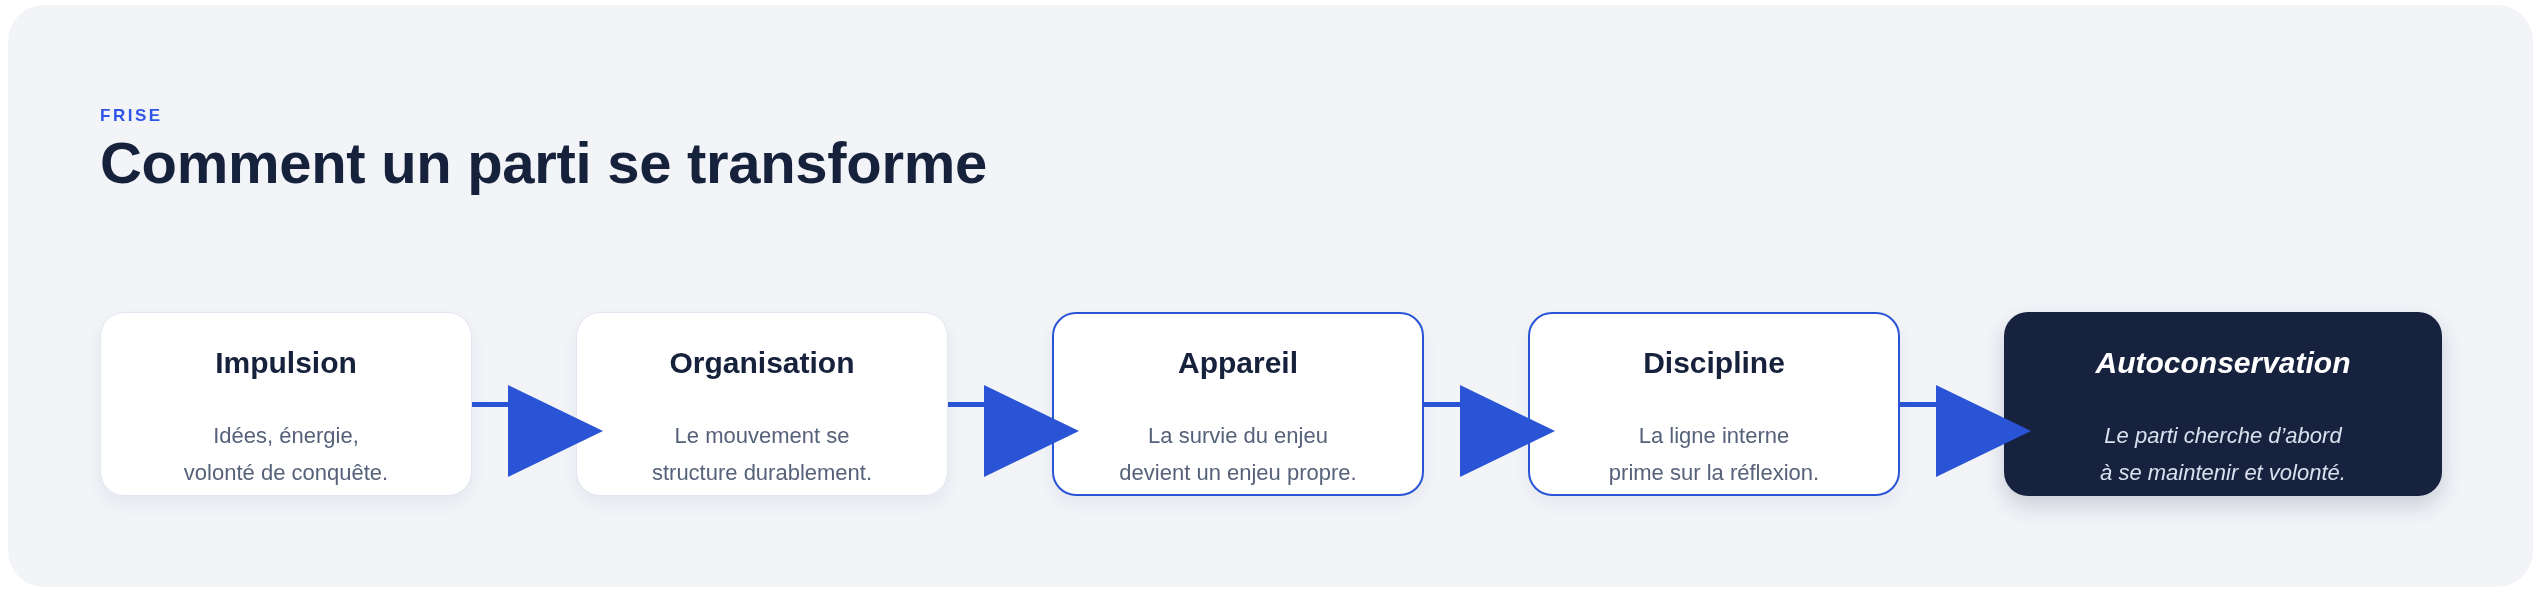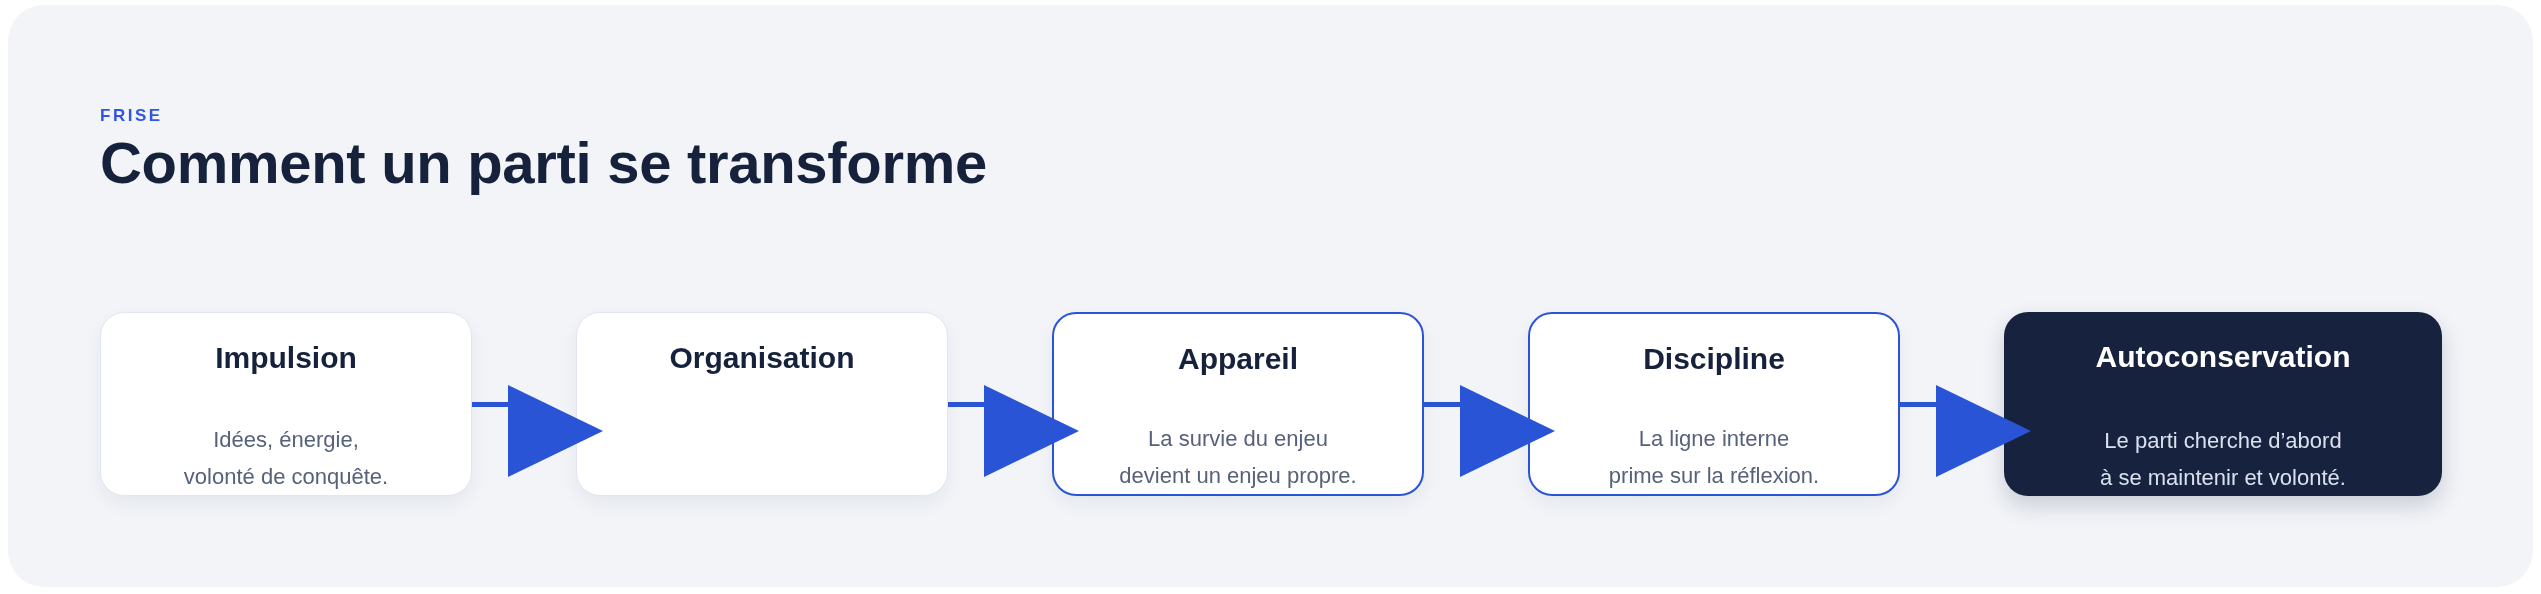--- a/index.html
+++ b/index.html
@@ -61,7 +61,7 @@
     box-shadow:0 8px 18px rgba(23,34,64,0.06);
     display:flex;
     flex-direction:column;
-    justify-content:space-between;
+    justify-content:center;
     align-items:center;
     text-align:center;
     position:relative;

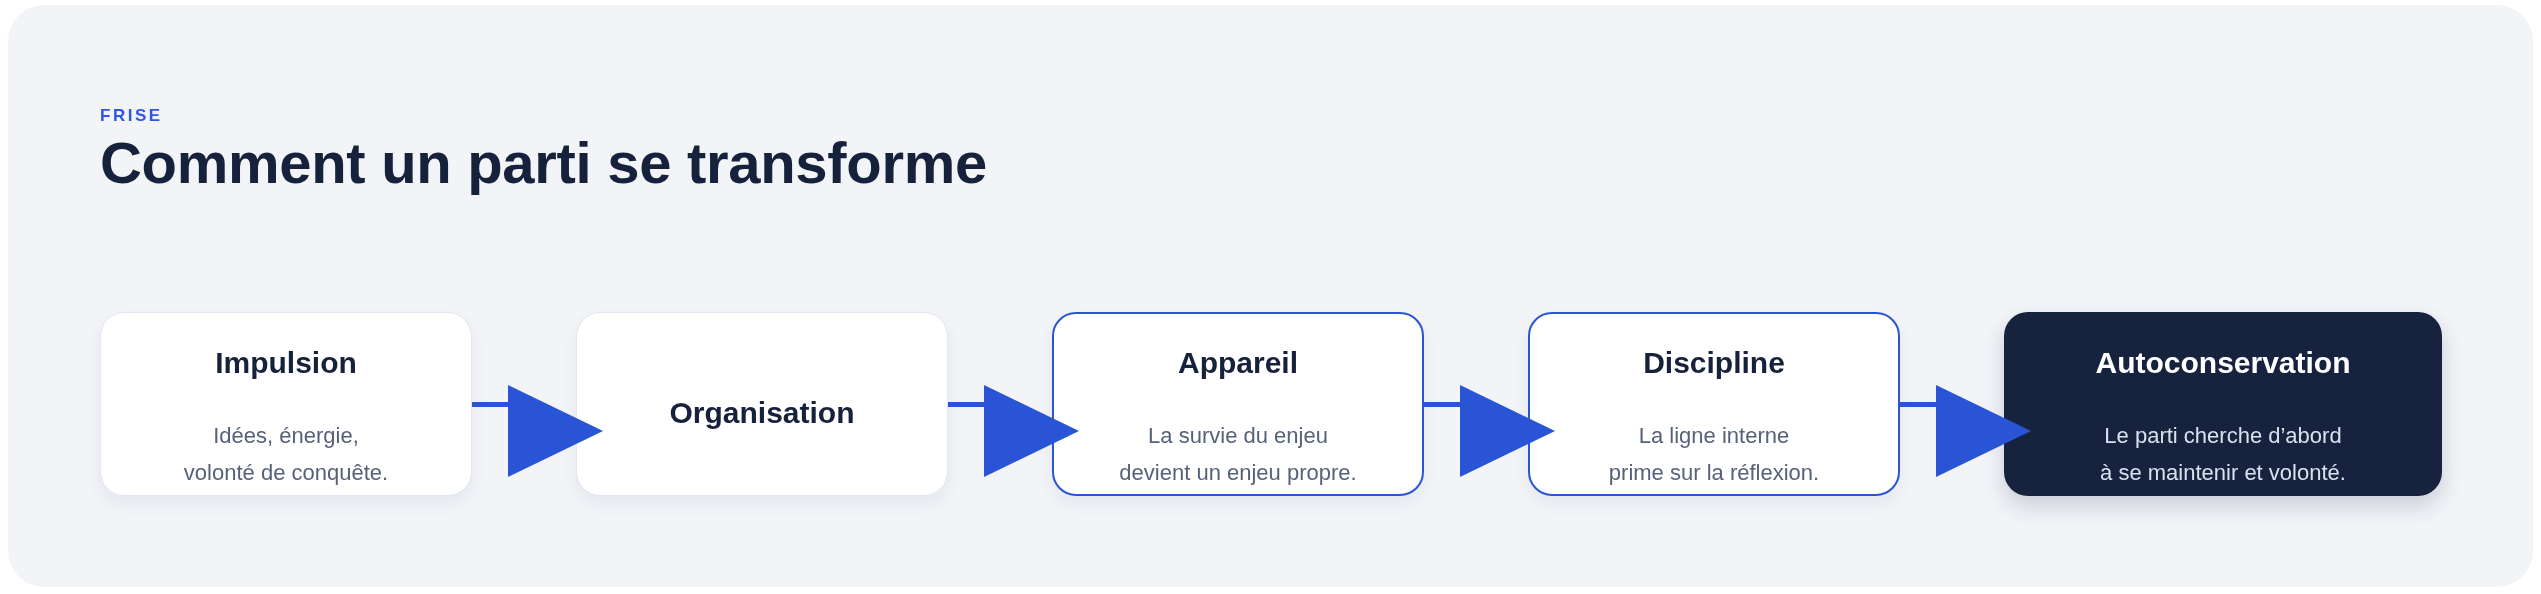--- a/index.html
+++ b/index.html
@@ -75,6 +75,7 @@
     background:var(--dark-box-bg);
     border:none;
     box-shadow:0 10px 22px rgba(23,34,64,0.18);
+    font-style:italic;
   }
   .step-title{
     font-size:30px;

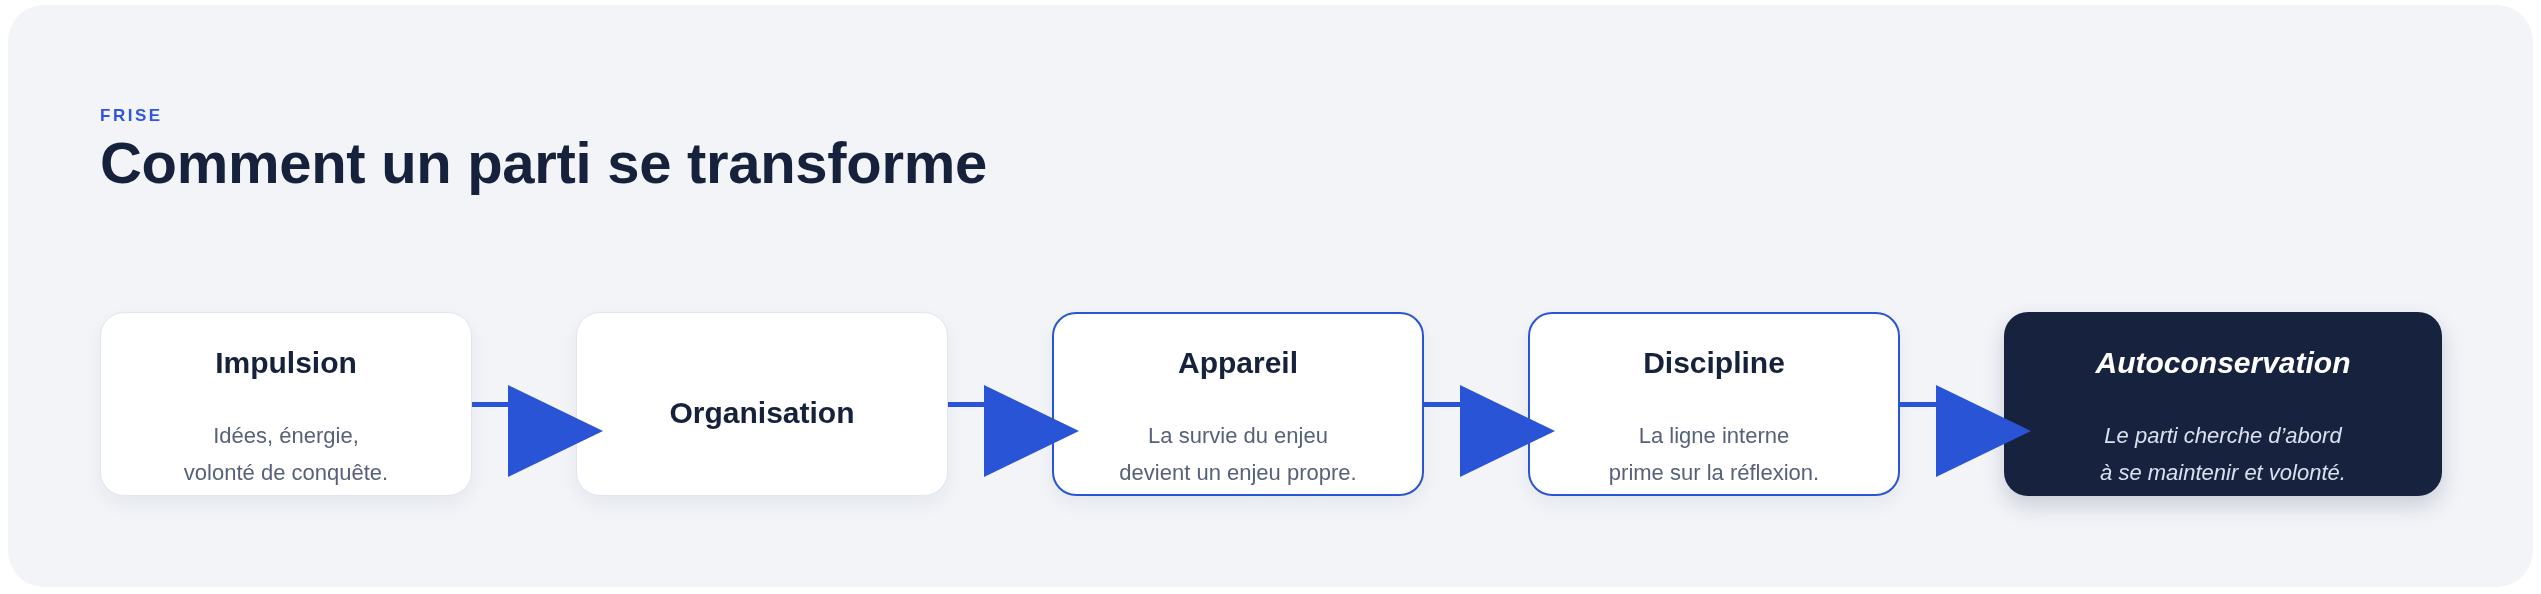--- a/index.html
+++ b/index.html
@@ -146,6 +146,10 @@
 
     <div class="step plain">
       <div class="step-title">Organisation</div>
+      <div class="step-desc">
+        <span>Le mouvement se</span><br>
+        <span>structure durablement.</span>
+      </div>
     </div>
 
     <div class="arrow">

